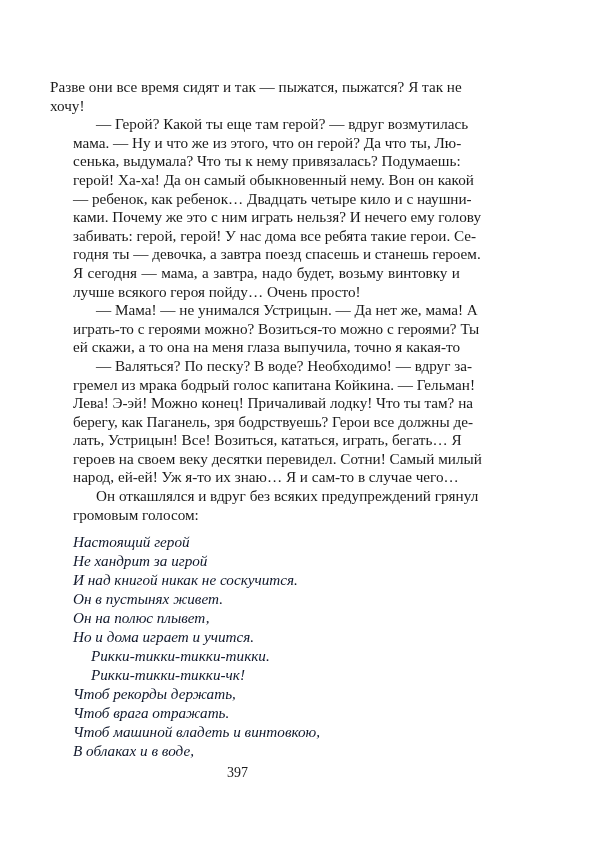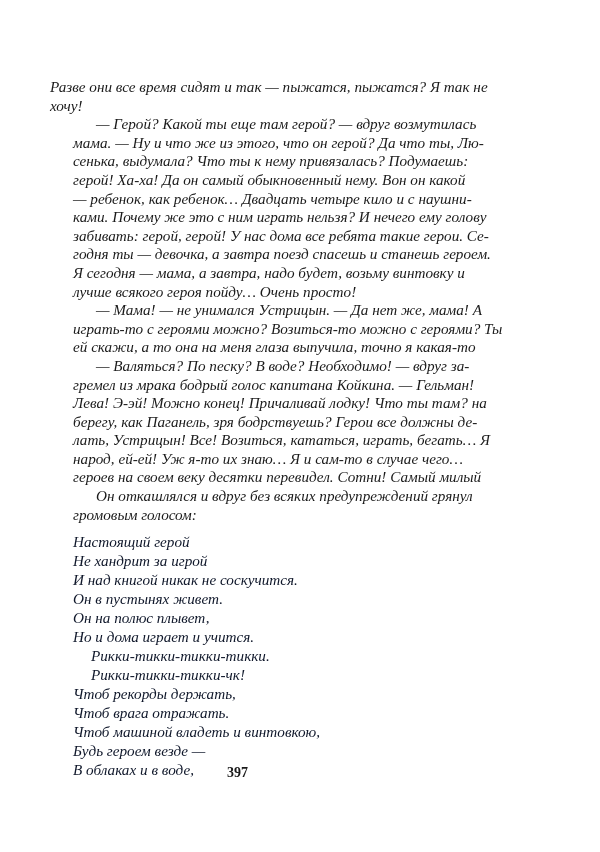--- a/index.html
+++ b/index.html
@@ -8,7 +8,6 @@
       position: absolute; left: 50px; top: 78px; width: 410px;
       font-family: "Liberation Serif", serif; font-size: 15.2px; color: #1a1a1a;
       line-height: 18.6px;
-      font-style: italic;
     }
     .para { margin: 0; text-align: justify; text-align-last: left; hyphens: manual; }
     .para.indent { text-indent: 23px; }

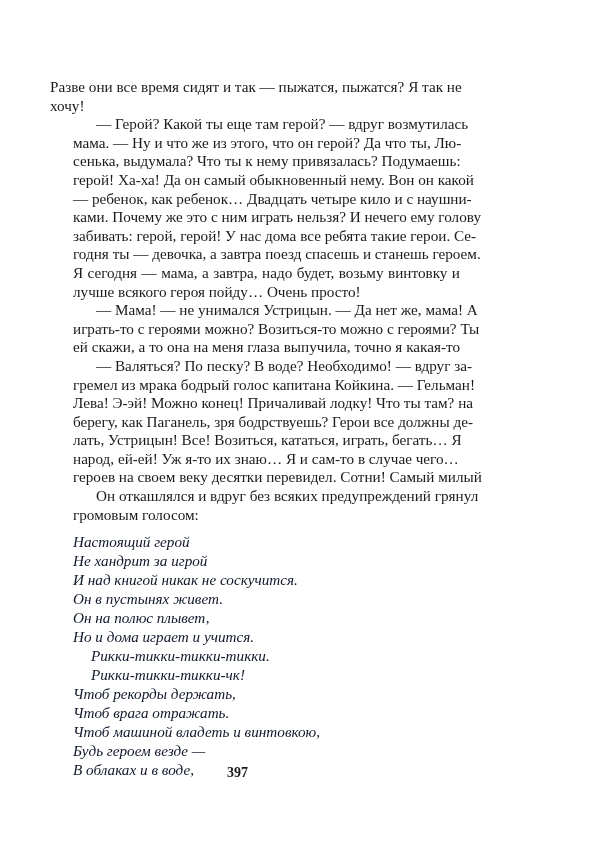--- a/index.html
+++ b/index.html
@@ -58,8 +58,8 @@
       <span class="line">Лева! Э-эй! Можно конец! Причаливай лодку! Что ты там? на</span>
       <span class="line">берегу, как Паганель, зря бодрствуешь? Герои все должны де-</span>
       <span class="line">лать, Устрицын! Все! Возиться, кататься, играть, бегать… Я</span>
+      <span class="line">героев на своем веку десятки перевидел. Сотни! Самый милый</span>
       <span class="line last">народ, ей-ей! Уж я-то их знаю… Я и сам-то в случае чего…</span>
-      <span class="line">героев на своем веку десятки перевидел. Сотни! Самый милый</span>
     </div>
     <div class="para indent">
       <span class="line first-indent">Он откашлялся и вдруг без всяких предупреждений грянул</span>

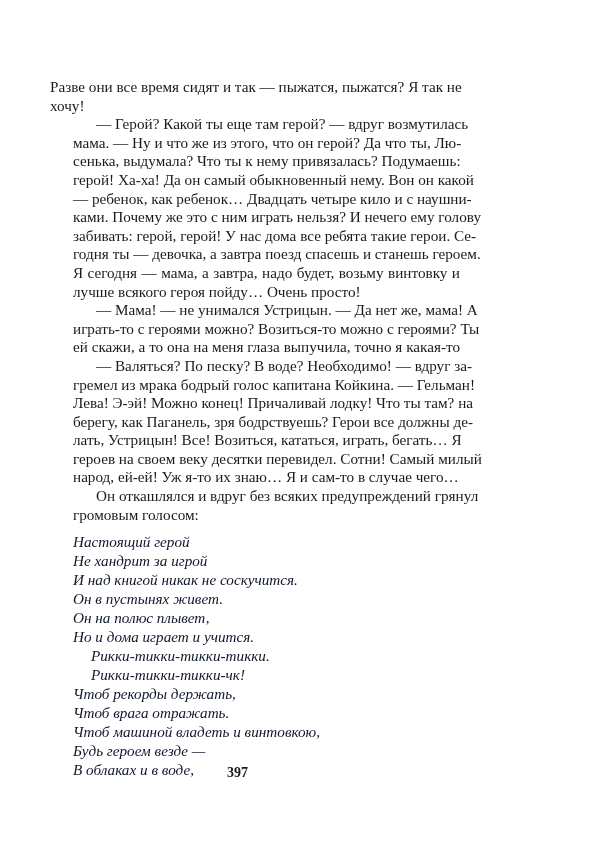--- a/index.html
+++ b/index.html
@@ -78,7 +78,6 @@
     <span class="vline">Чтоб рекорды держать,</span>
     <span class="vline">Чтоб врага отражать.</span>
     <span class="vline">Чтоб машиной владеть и винтовкою,</span>
-    <span class="vline">Будь героем везде —</span>
     <span class="vline">В облаках и в воде,</span>
   </div>
 <div class="page-number">397</div>

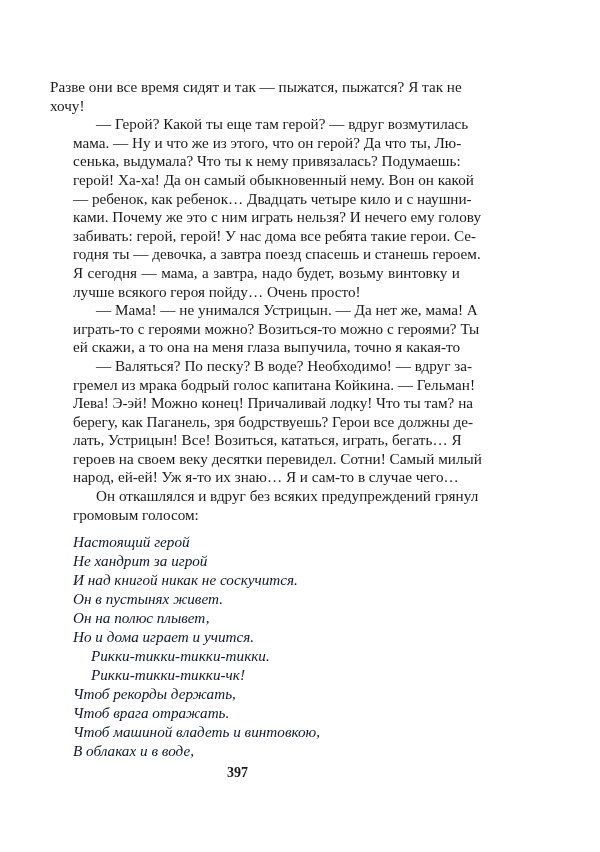--- a/index.html
+++ b/index.html
@@ -23,7 +23,7 @@
     .poem .vline.refrain { padding-left: 18px; }
     .page-number {
       position: absolute; left: 0; width: 515px; top: 765px; text-align: center;
-      font-family: "Liberation Serif", serif; font-weight: bold; font-size: 14px; color: #1a1a1a;
+      font-family: "Liberation Serif", serif; font-weight: normal; font-size: 14px; color: #1a1a1a;
       padding-right: 40px; box-sizing: border-box;
     }
   </style>

